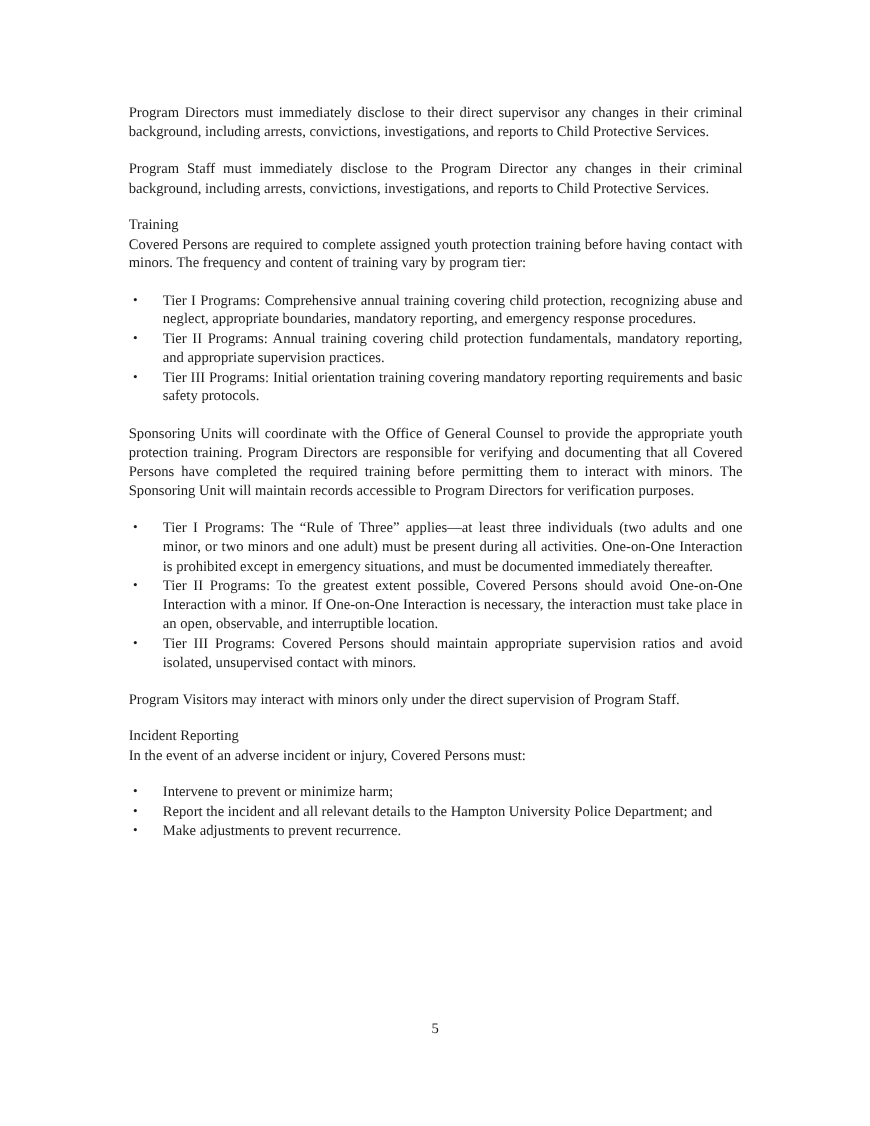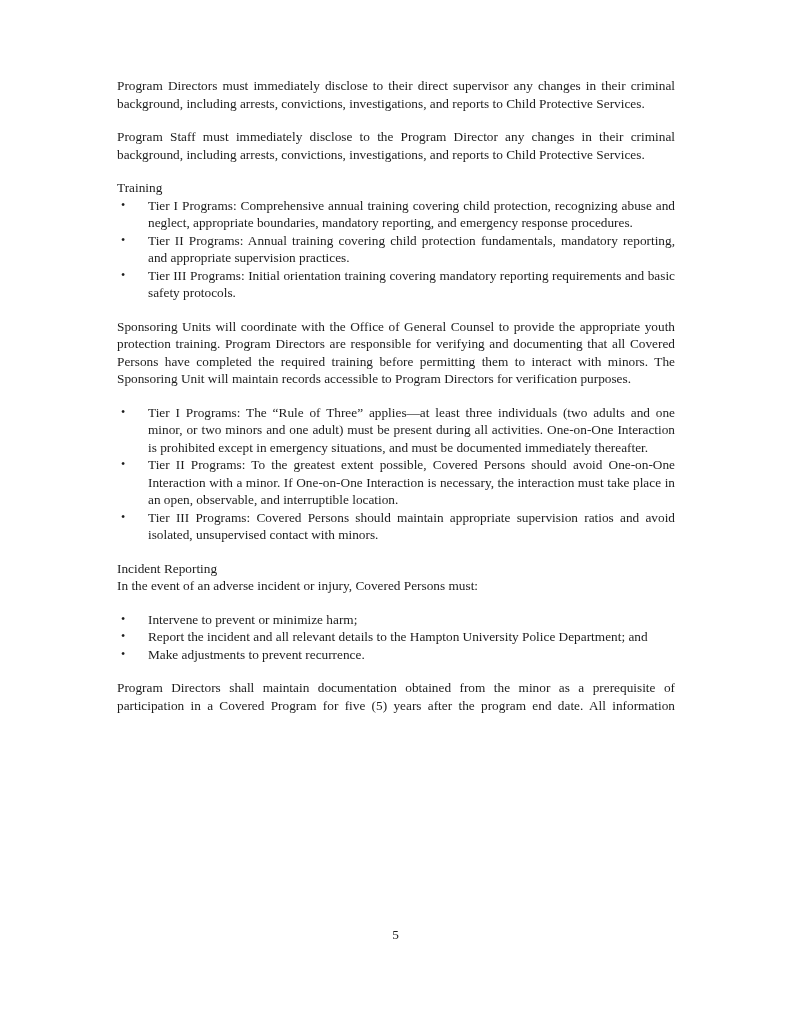--- a/index.html
+++ b/index.html
@@ -19,7 +19,7 @@
   }
   .content {
     position: absolute;
-    top: 77px; left: 117px;
+    top: 93px; left: 117px;
     width: 558px;
   }
   .para {

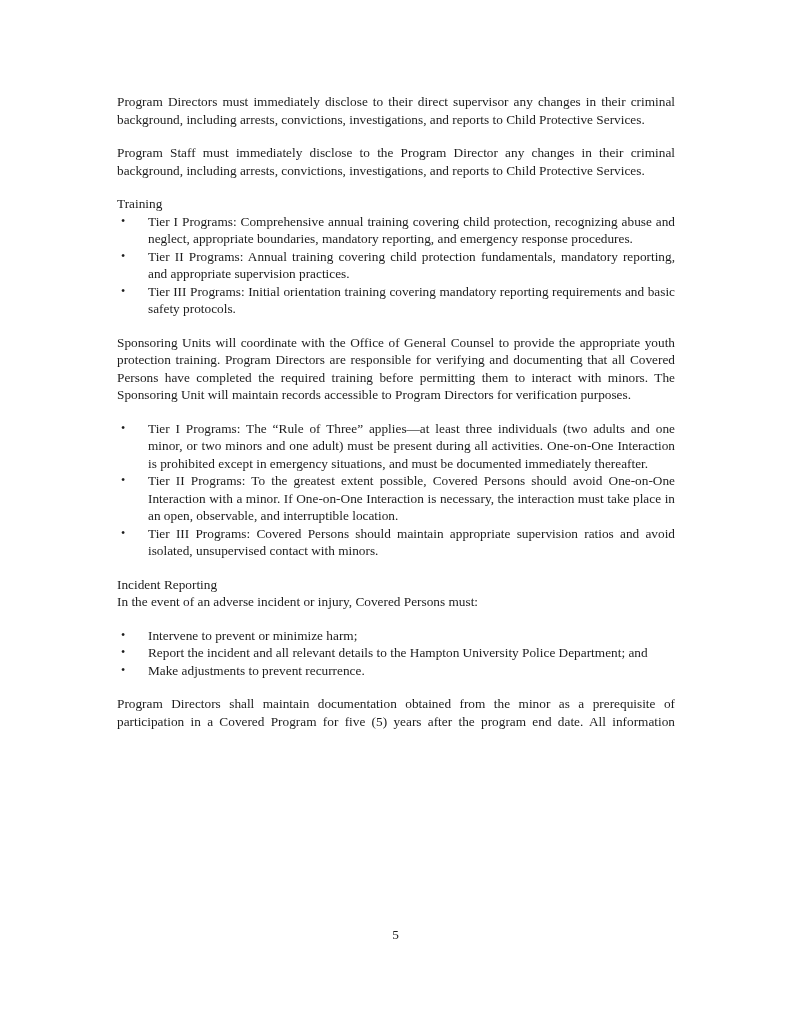--- a/index.html
+++ b/index.html
@@ -68,6 +68,7 @@
     <p class="para">Program Staff must immediately disclose to the Program Director any changes in their criminal background, including arrests, convictions, investigations, and reports to Child Protective Services.</p>
 
     <h3 class="heading">Training</h3>
+    <p class="para">Covered Persons are required to complete assigned youth protection training before having contact with minors. The frequency and content of training vary by program tier:</p>
 
     <ul class="bullet-list">
       <li class="bullet-item">

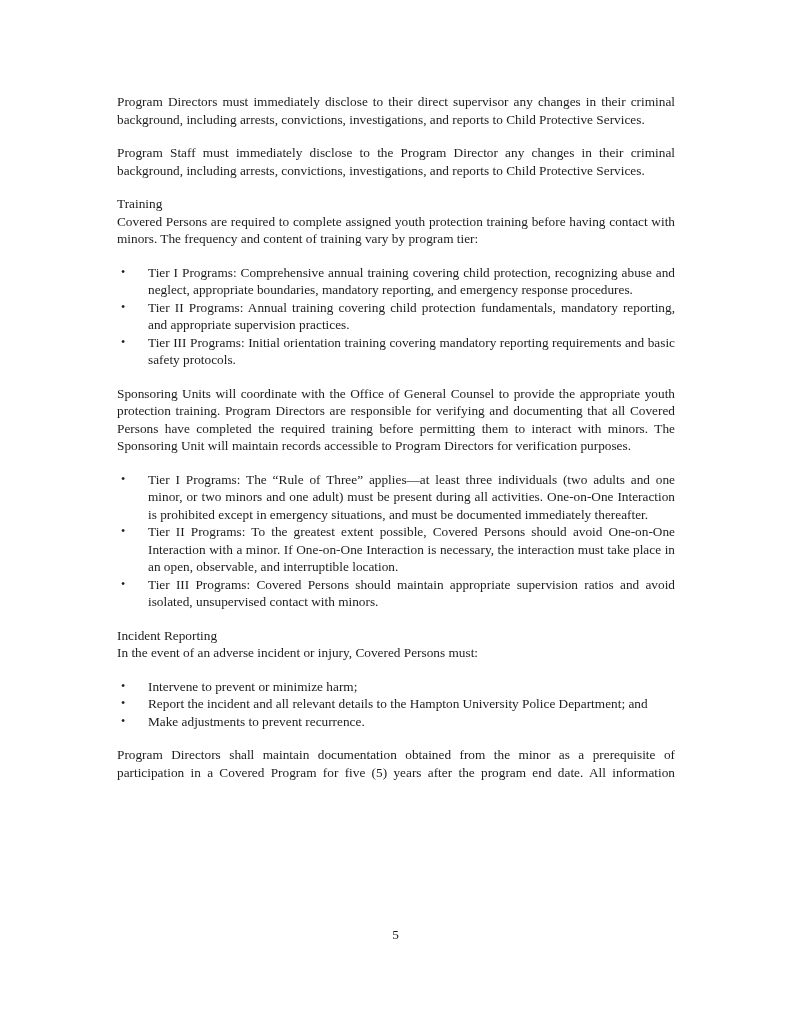--- a/index.html
+++ b/index.html
@@ -103,6 +103,7 @@
       </li>
     </ul>
 
+    <p class="para">Program Visitors may interact with minors only under the direct supervision of Program Staff.</p>
 
     <h3 class="heading">Incident Reporting</h3>
     <p class="para">In the event of an adverse incident or injury, Covered Persons must:</p>

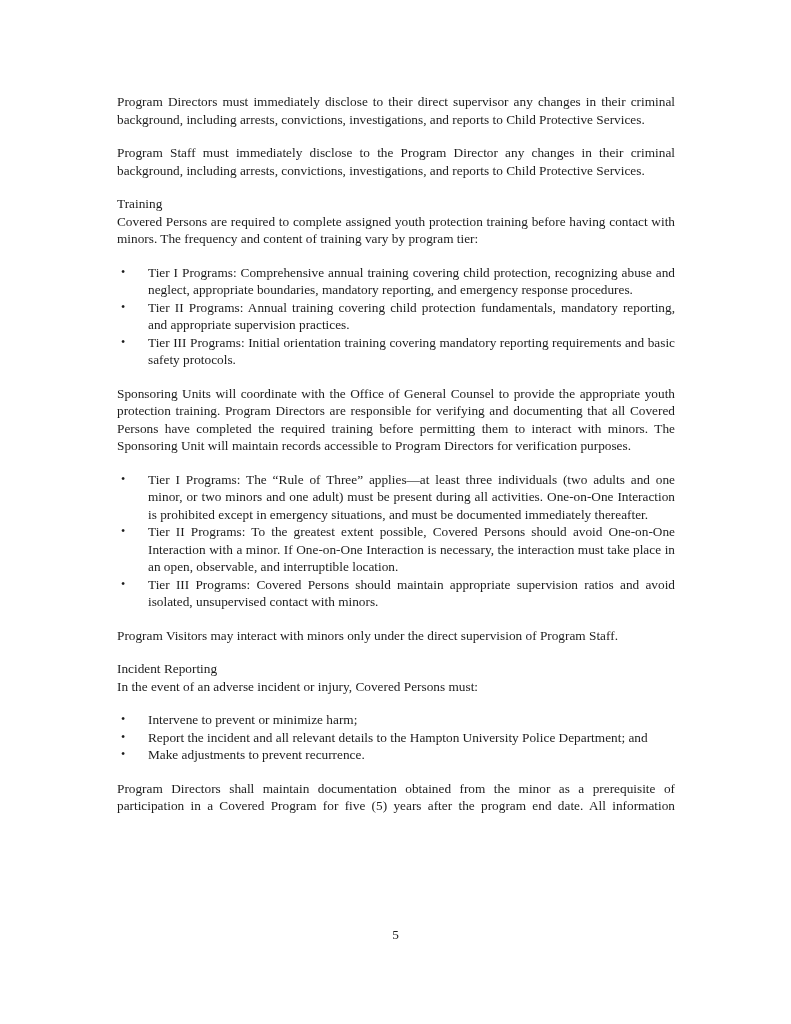--- a/index.html
+++ b/index.html
@@ -124,7 +124,6 @@
     </ul>
 
 
-    <p class="para justify-last">Program Directors shall maintain documentation obtained from the minor as a prerequisite of participation in a Covered Program for five (5) years after the program end date. All information</p>
 
   </div>
 

